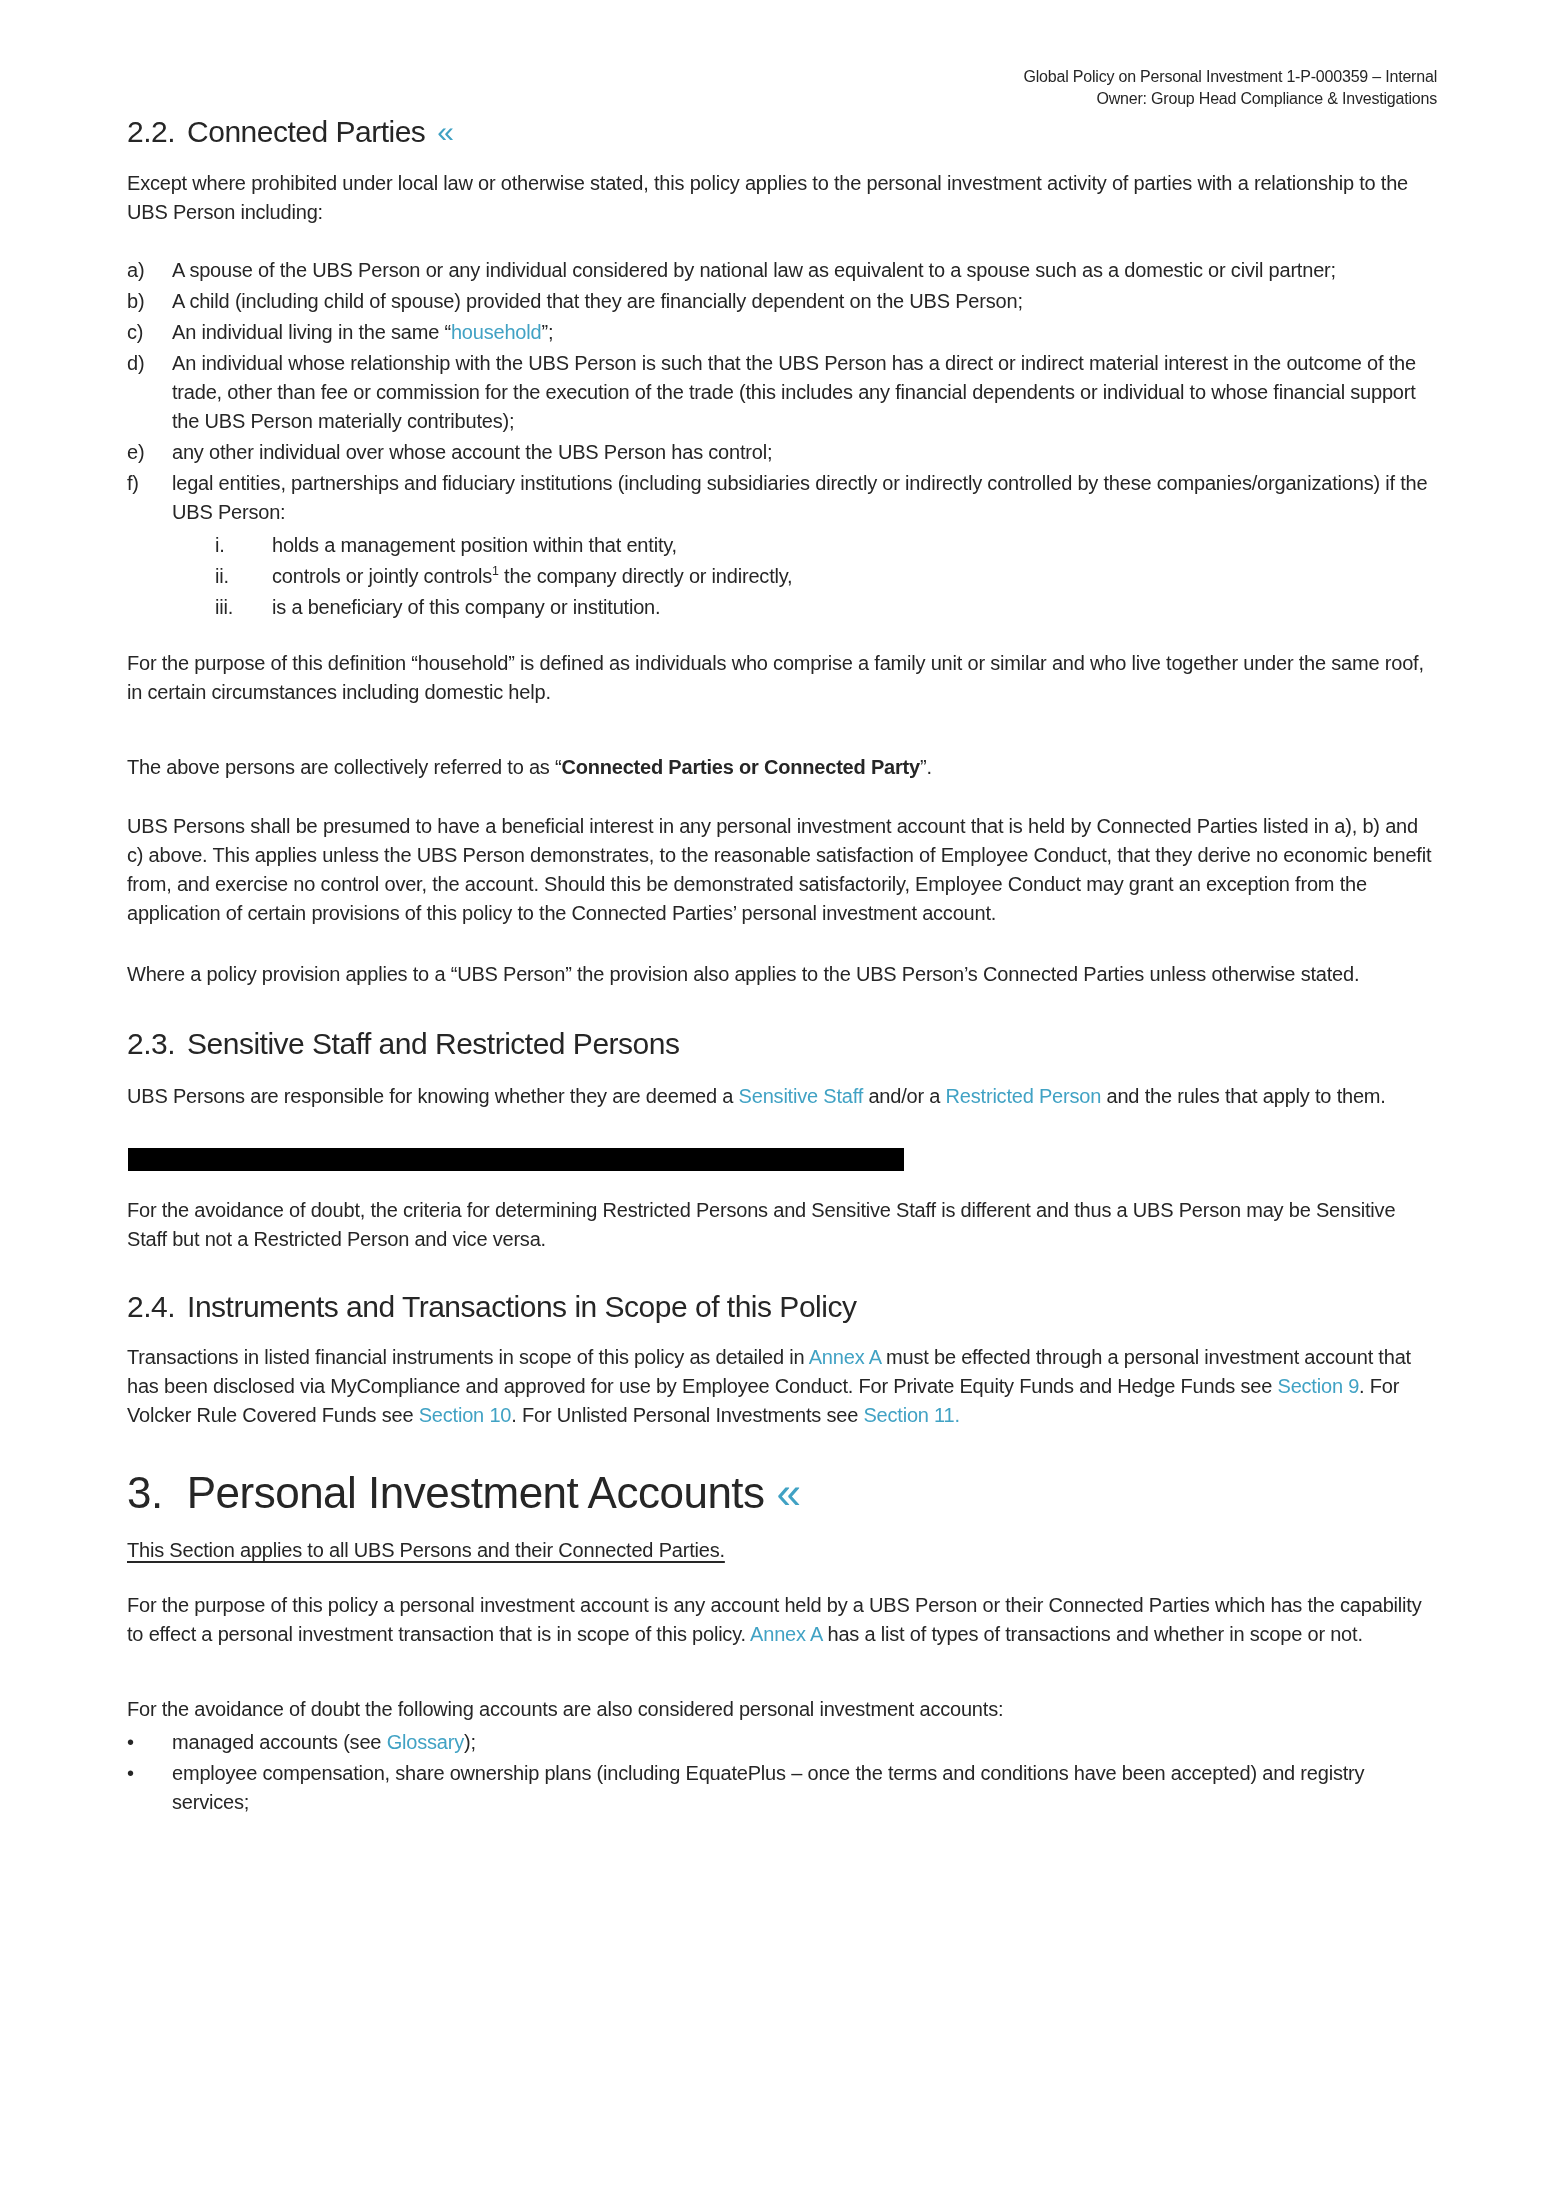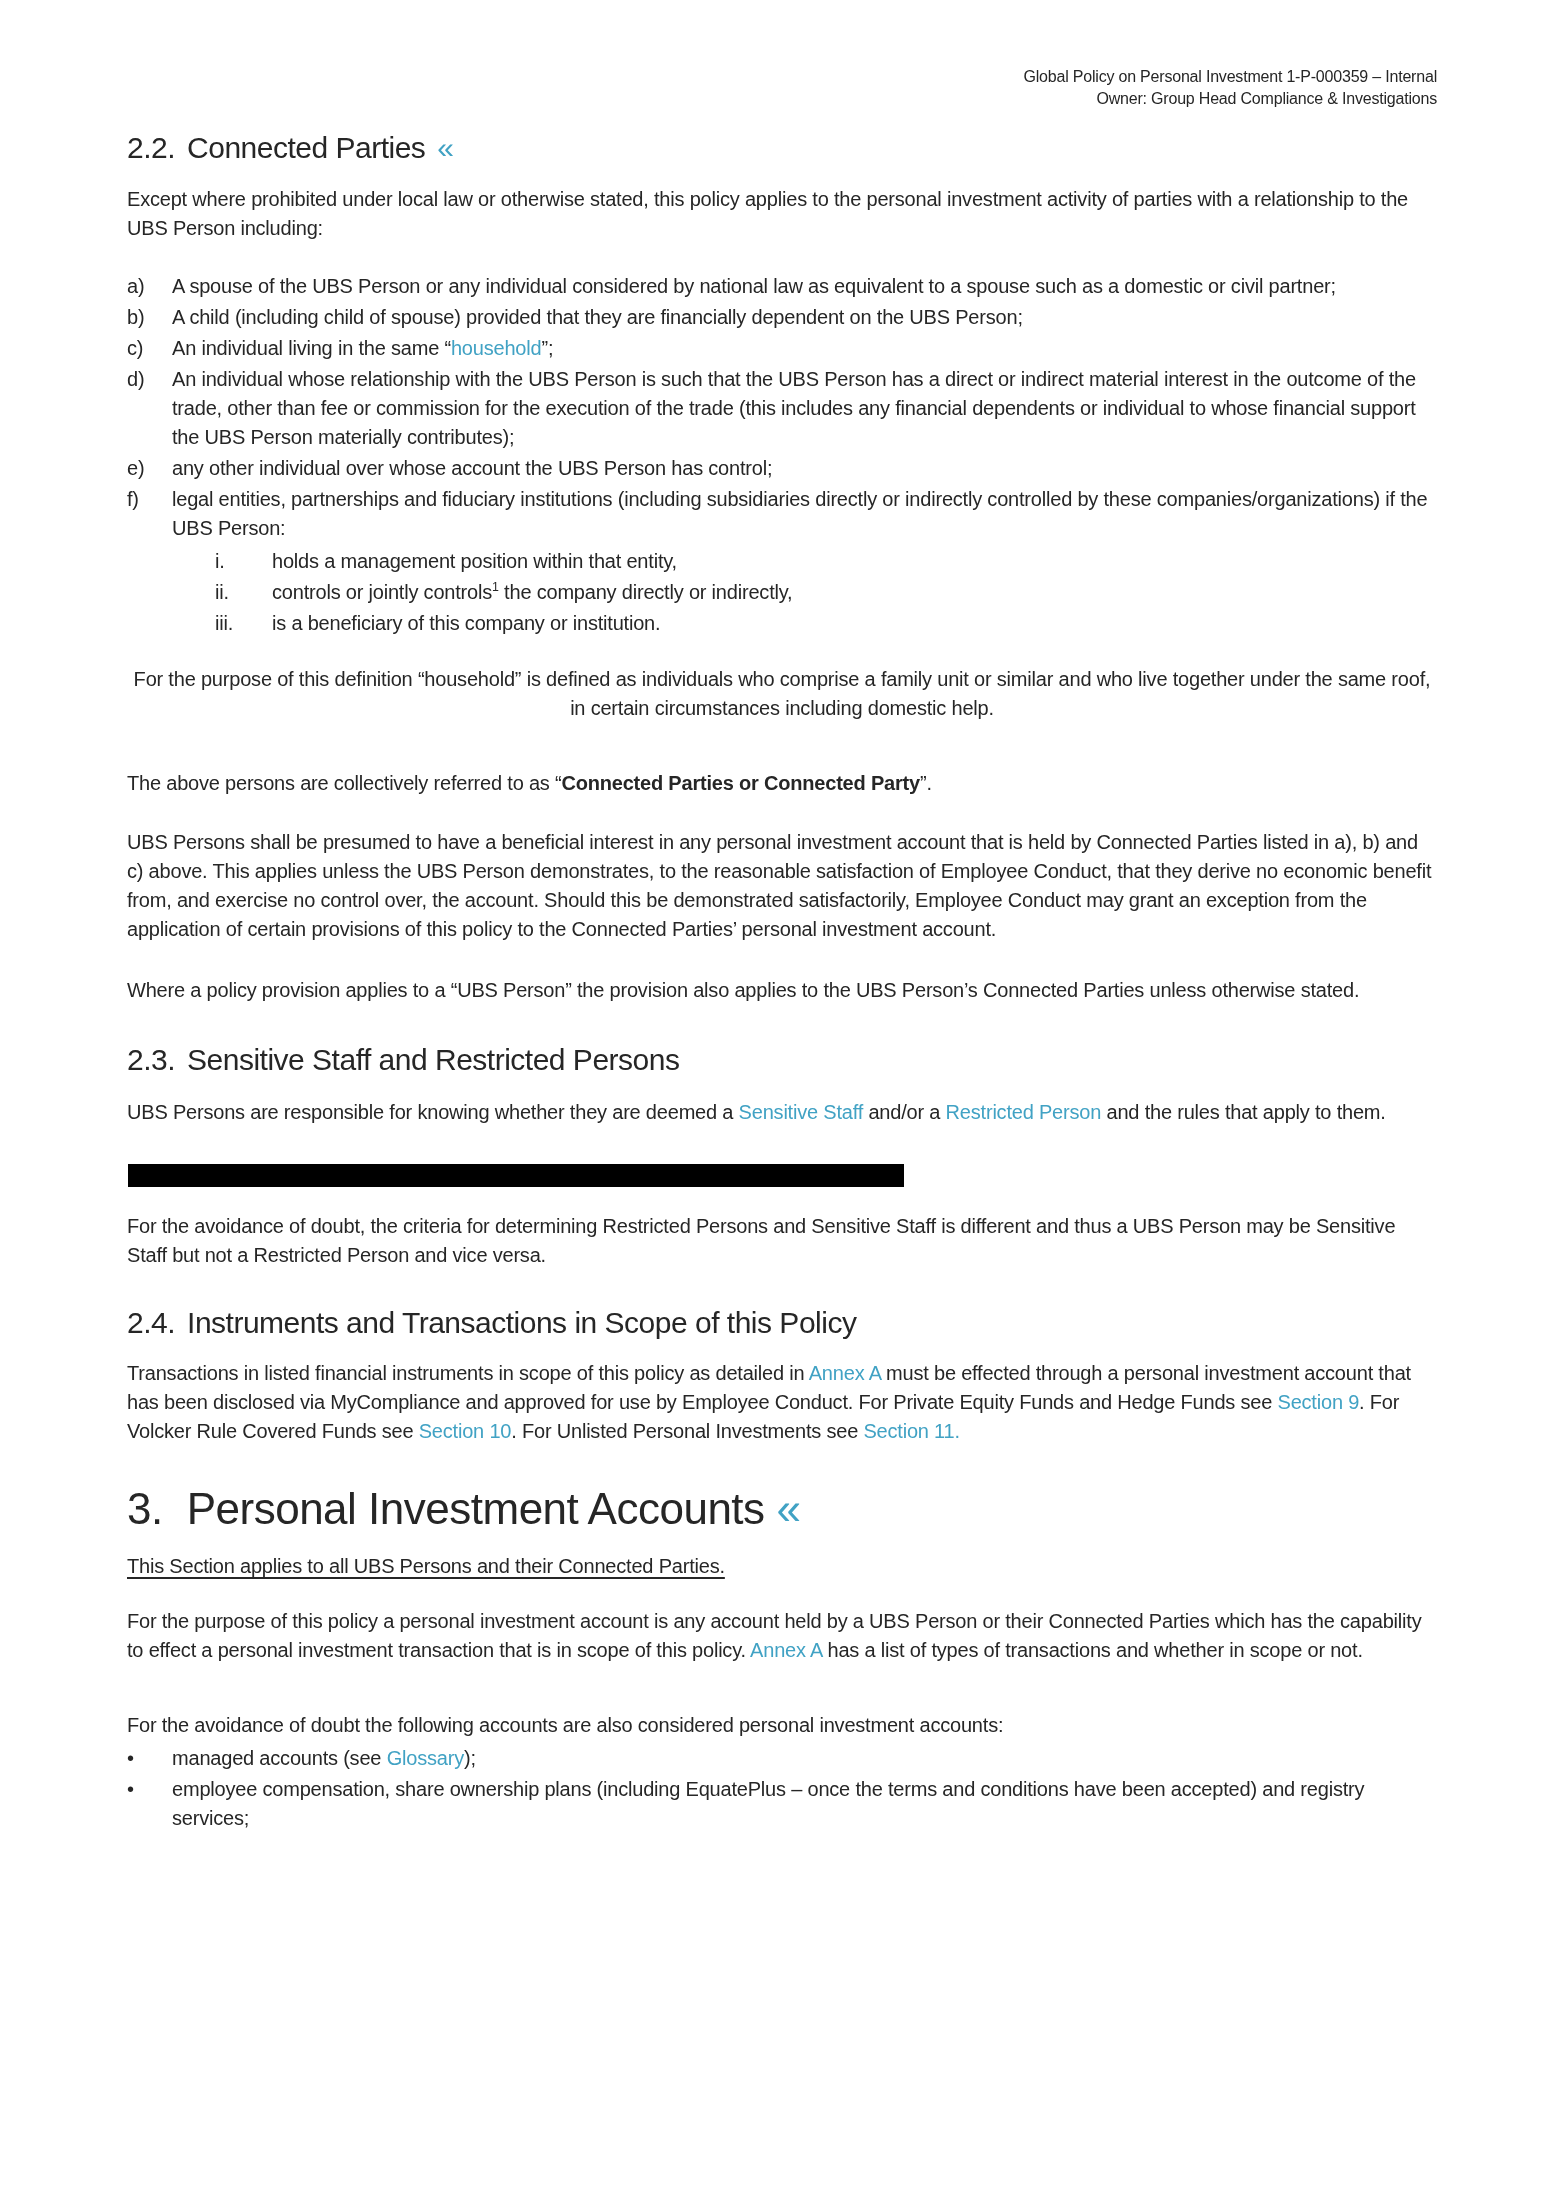--- a/index.html
+++ b/index.html
@@ -68,7 +68,7 @@
   .underline { text-decoration:underline; text-decoration-thickness:1.5px; text-underline-offset:4px; }
   sup { font-size:0.62em; line-height:0; }
   
-  .mt4 {margin-top:20px;} .mt16 {margin-top:20px;} .mt18 {margin-top:18px;}
+  .mt4 {margin-top:4px;} .mt16 {margin-top:20px;} .mt18 {margin-top:18px;}
   .mt19 {margin-top:19px;} .mt25 {margin-top:25px;} .mt26 {margin-top:26px;}
   .mt27 {margin-top:27px;text-align:center;} .mt29 {margin-top:46px;} .mt32 {margin-top:32px;}
   .mt35 {margin-top:35px;} .mt37 {margin-top:37px;} .mt40 {margin-top:40px;}

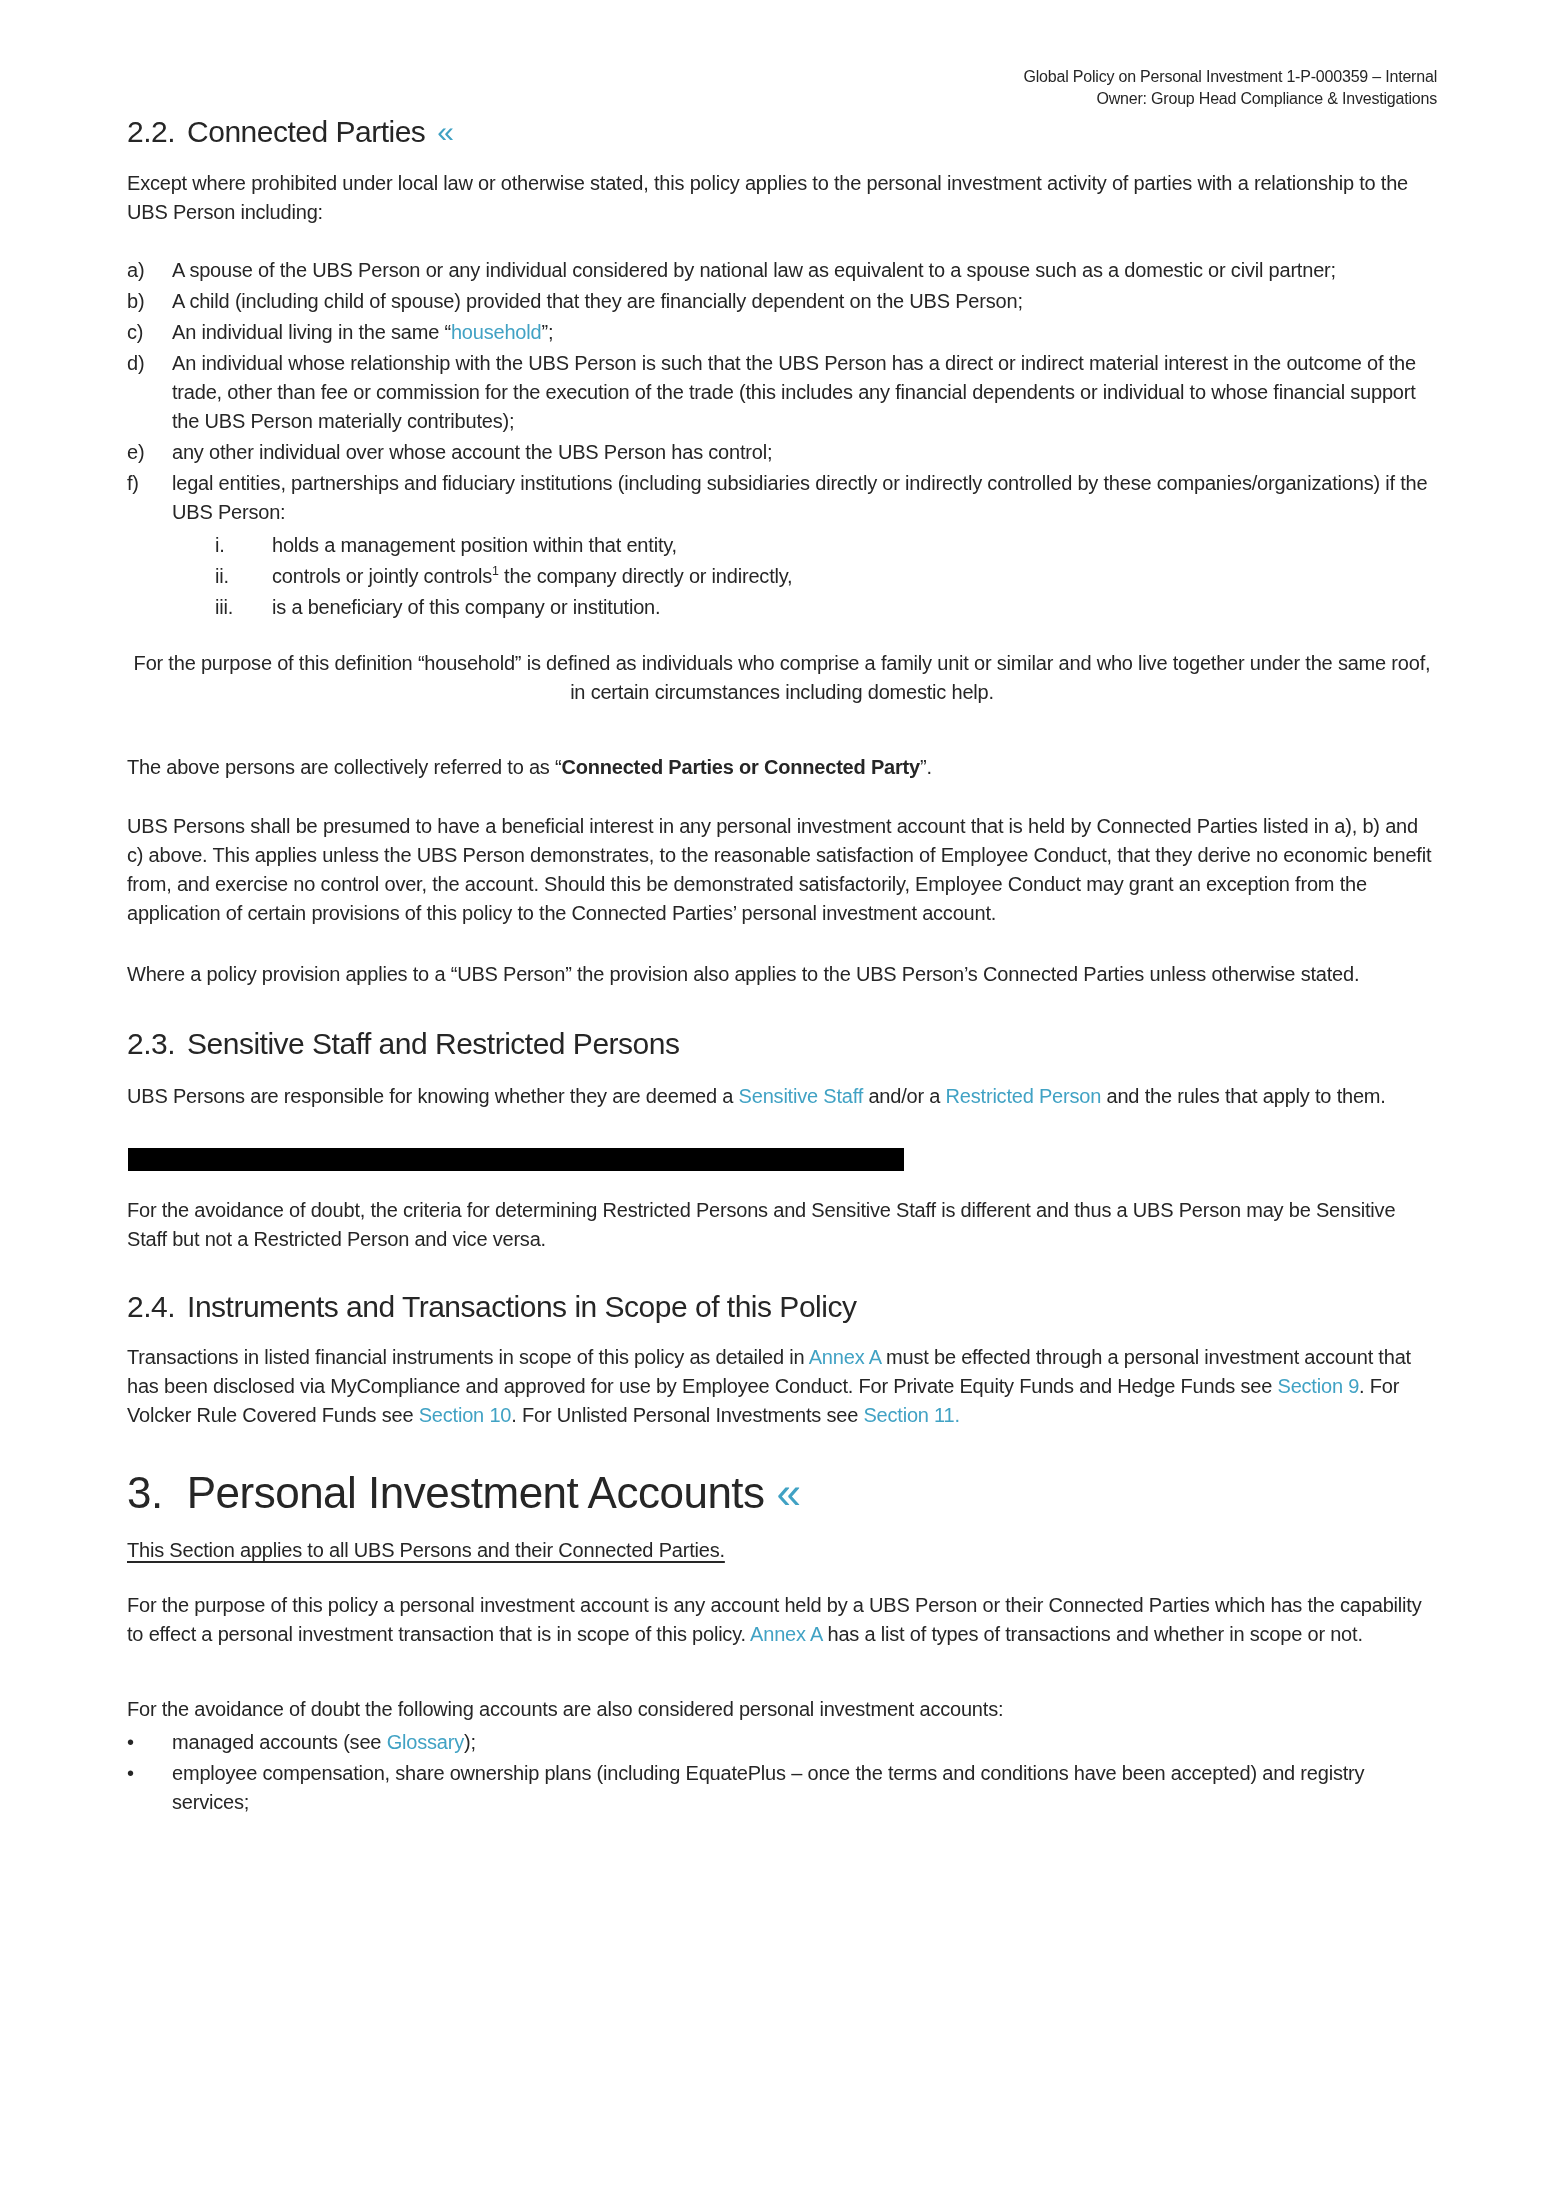--- a/index.html
+++ b/index.html
@@ -70,7 +70,7 @@
   
   .mt4 {margin-top:4px;} .mt16 {margin-top:20px;} .mt18 {margin-top:18px;}
   .mt19 {margin-top:19px;} .mt25 {margin-top:25px;} .mt26 {margin-top:26px;}
-  .mt27 {margin-top:27px;text-align:center;} .mt29 {margin-top:46px;} .mt32 {margin-top:32px;}
+  .mt27 {margin-top:27px;} .mt29 {margin-top:46px;} .mt32 {margin-top:32px;}
   .mt35 {margin-top:35px;} .mt37 {margin-top:37px;} .mt40 {margin-top:40px;}
 </style>
 </head>

